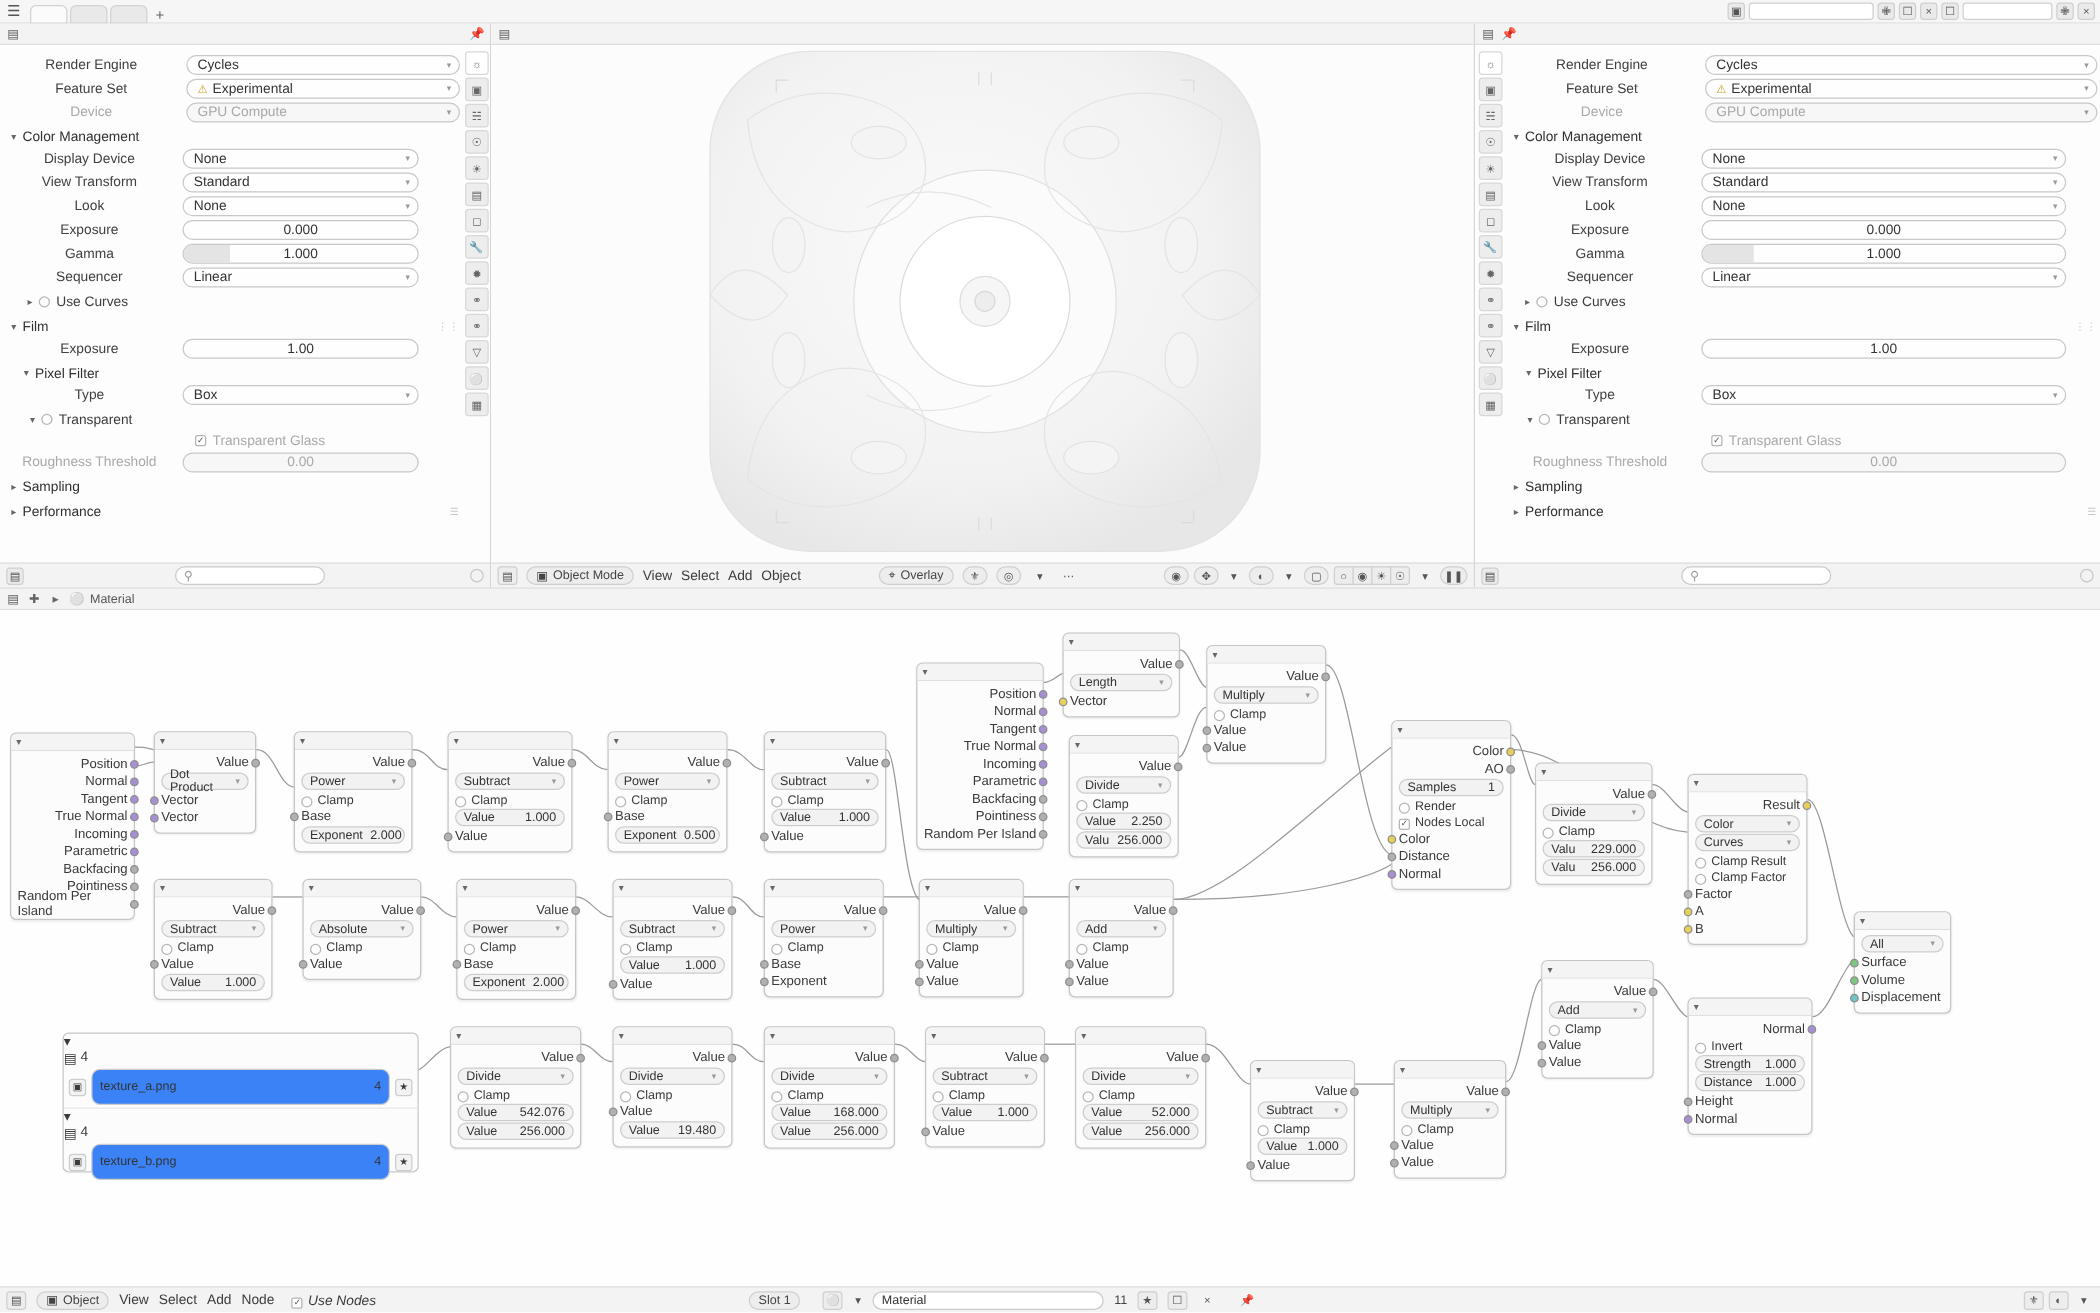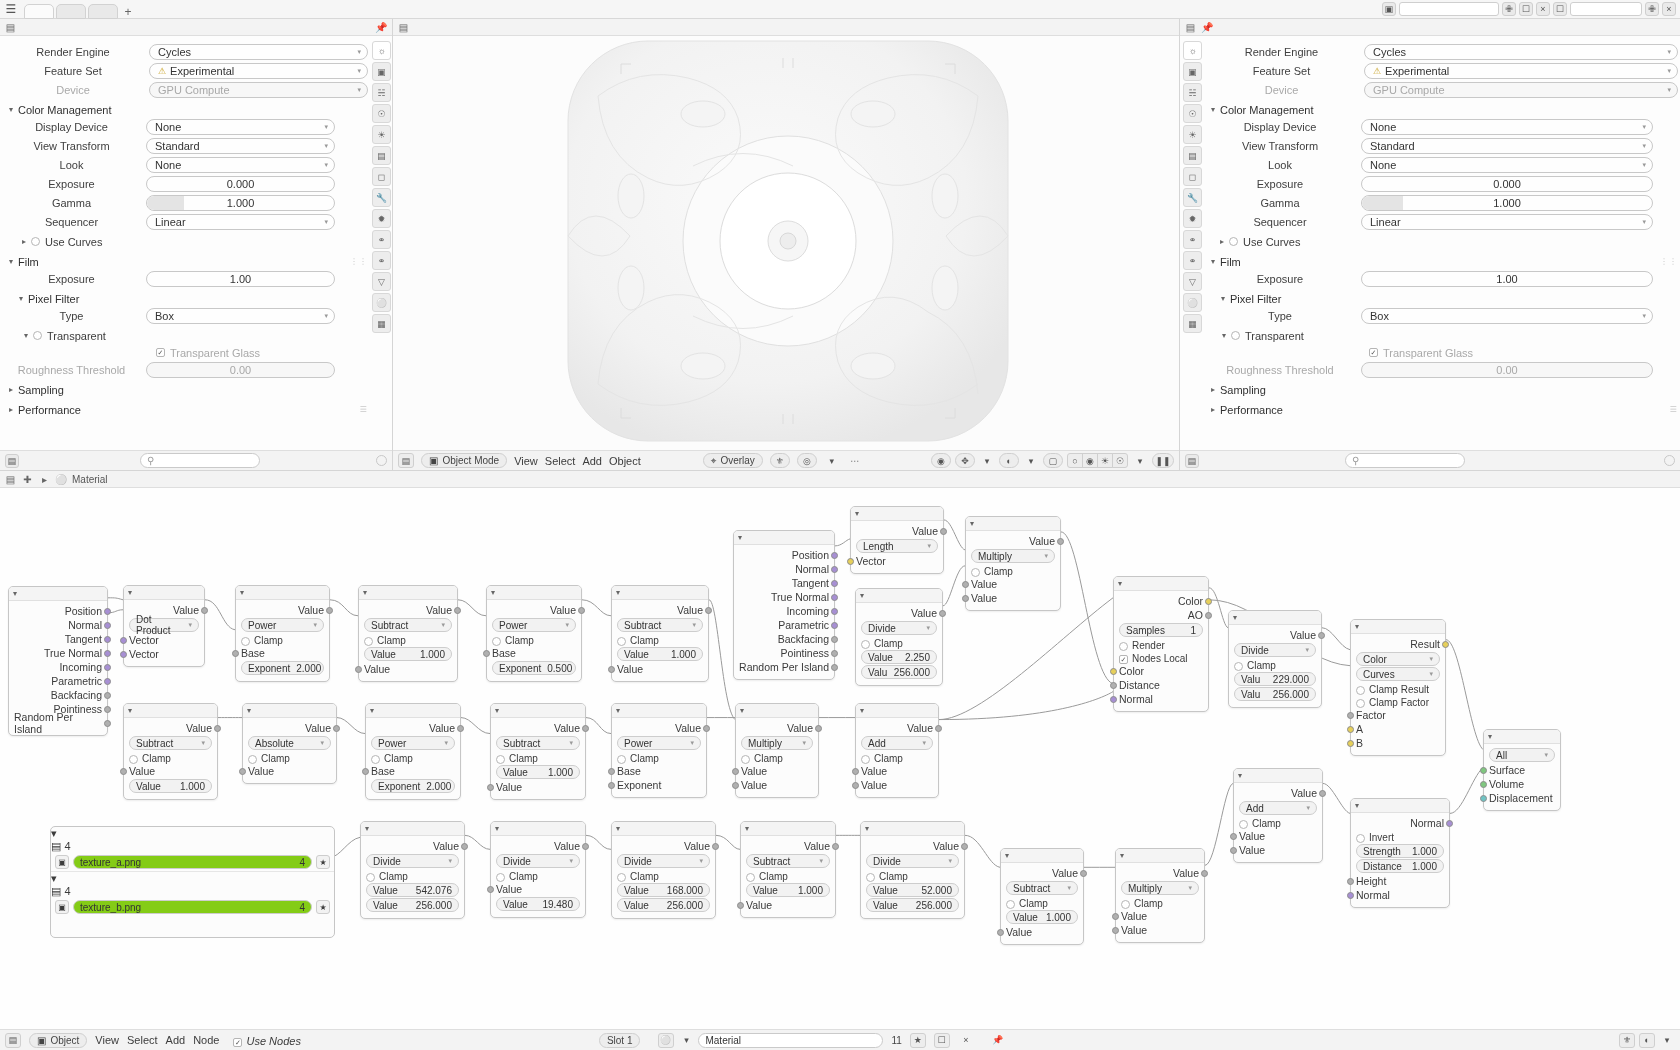--- a/index.html
+++ b/index.html
@@ -162,8 +162,8 @@
   }
   .imgrow { display:flex; align-items:center; gap:4px; padding:2px 4px; }
   .imgfield {
-    flex:1; height:14px; background:#84cc16; border:1px solid #cdcdcd; border-radius:7px;
-    display:flex; align-items:flex-end; padding:0 6px; font-size:10px; color:#333;
+    flex:1; height:29px; background:#3b82f6; border:1px solid #cdcdcd; border-radius:7px;
+    display:flex; align-items:center; padding:0 6px; font-size:10px; color:#333;
     justify-content:space-between;
   }
 </style>

